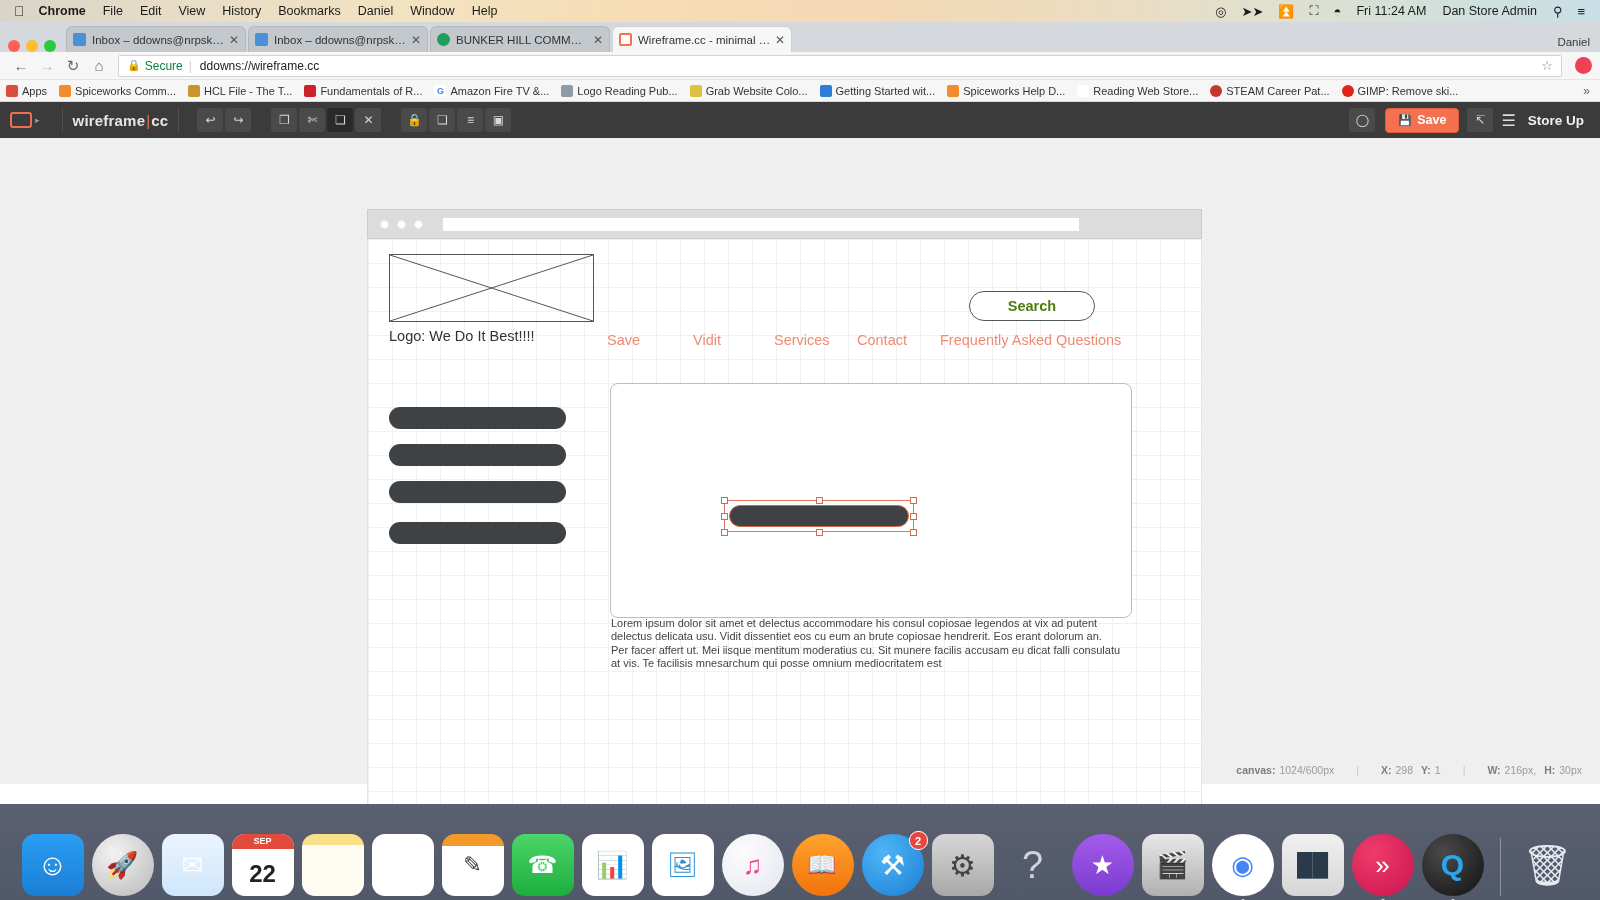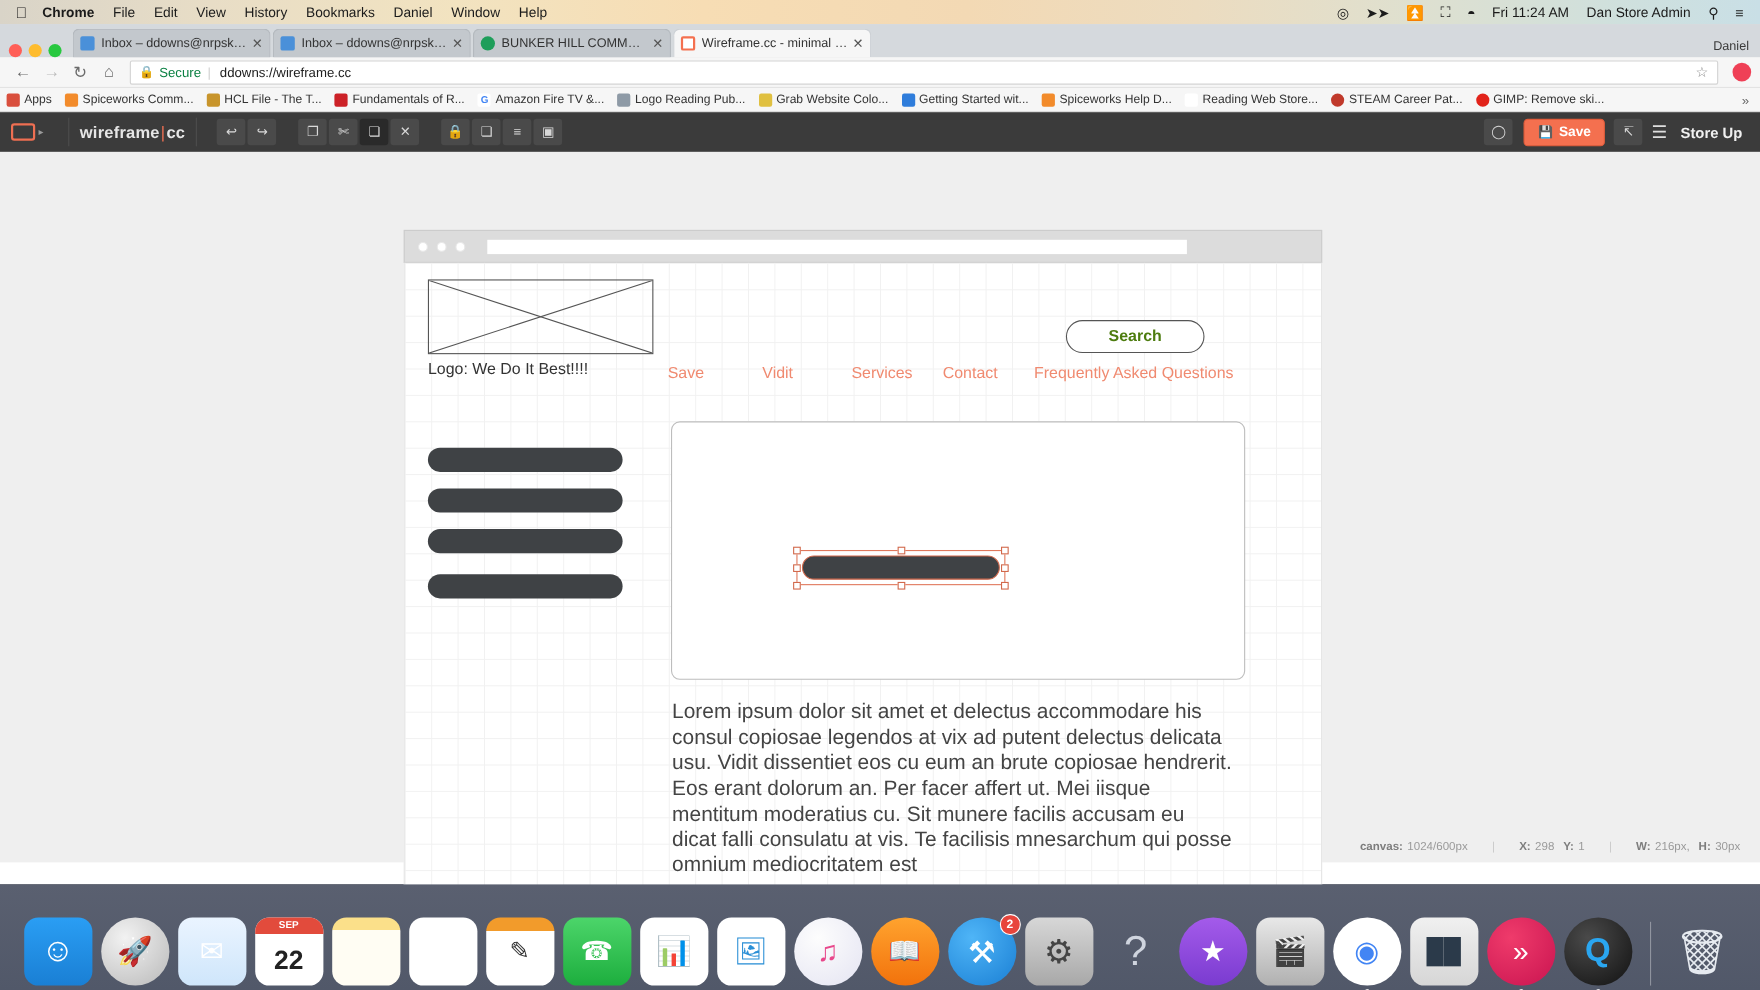--- a/index.html
+++ b/index.html
@@ -165,8 +165,8 @@
   }
   
   #para {
-    position: absolute; left: 243px; top: 397px; width: 510px;
-    font-size: 19px; line-height: 1.22; color: #444;
+    position: absolute; left: 243px; top: 378px; width: 510px;
+    font-size: 11px; line-height: 1.22; color: #444;
   }
   
   #statusbar {

